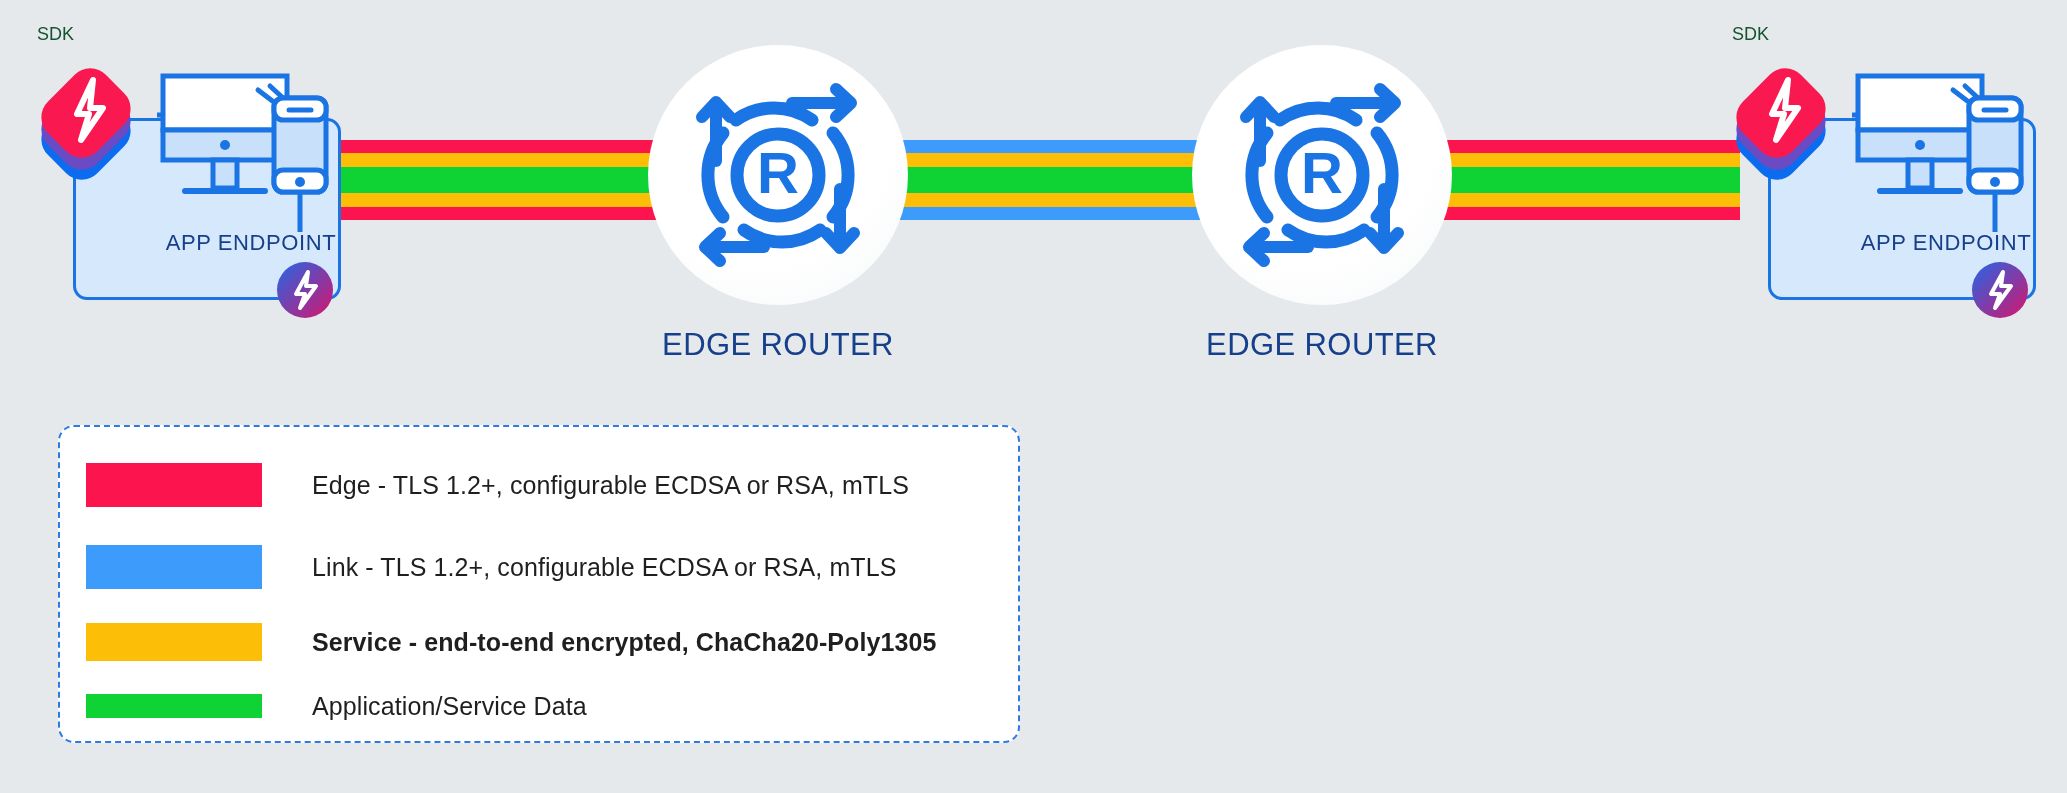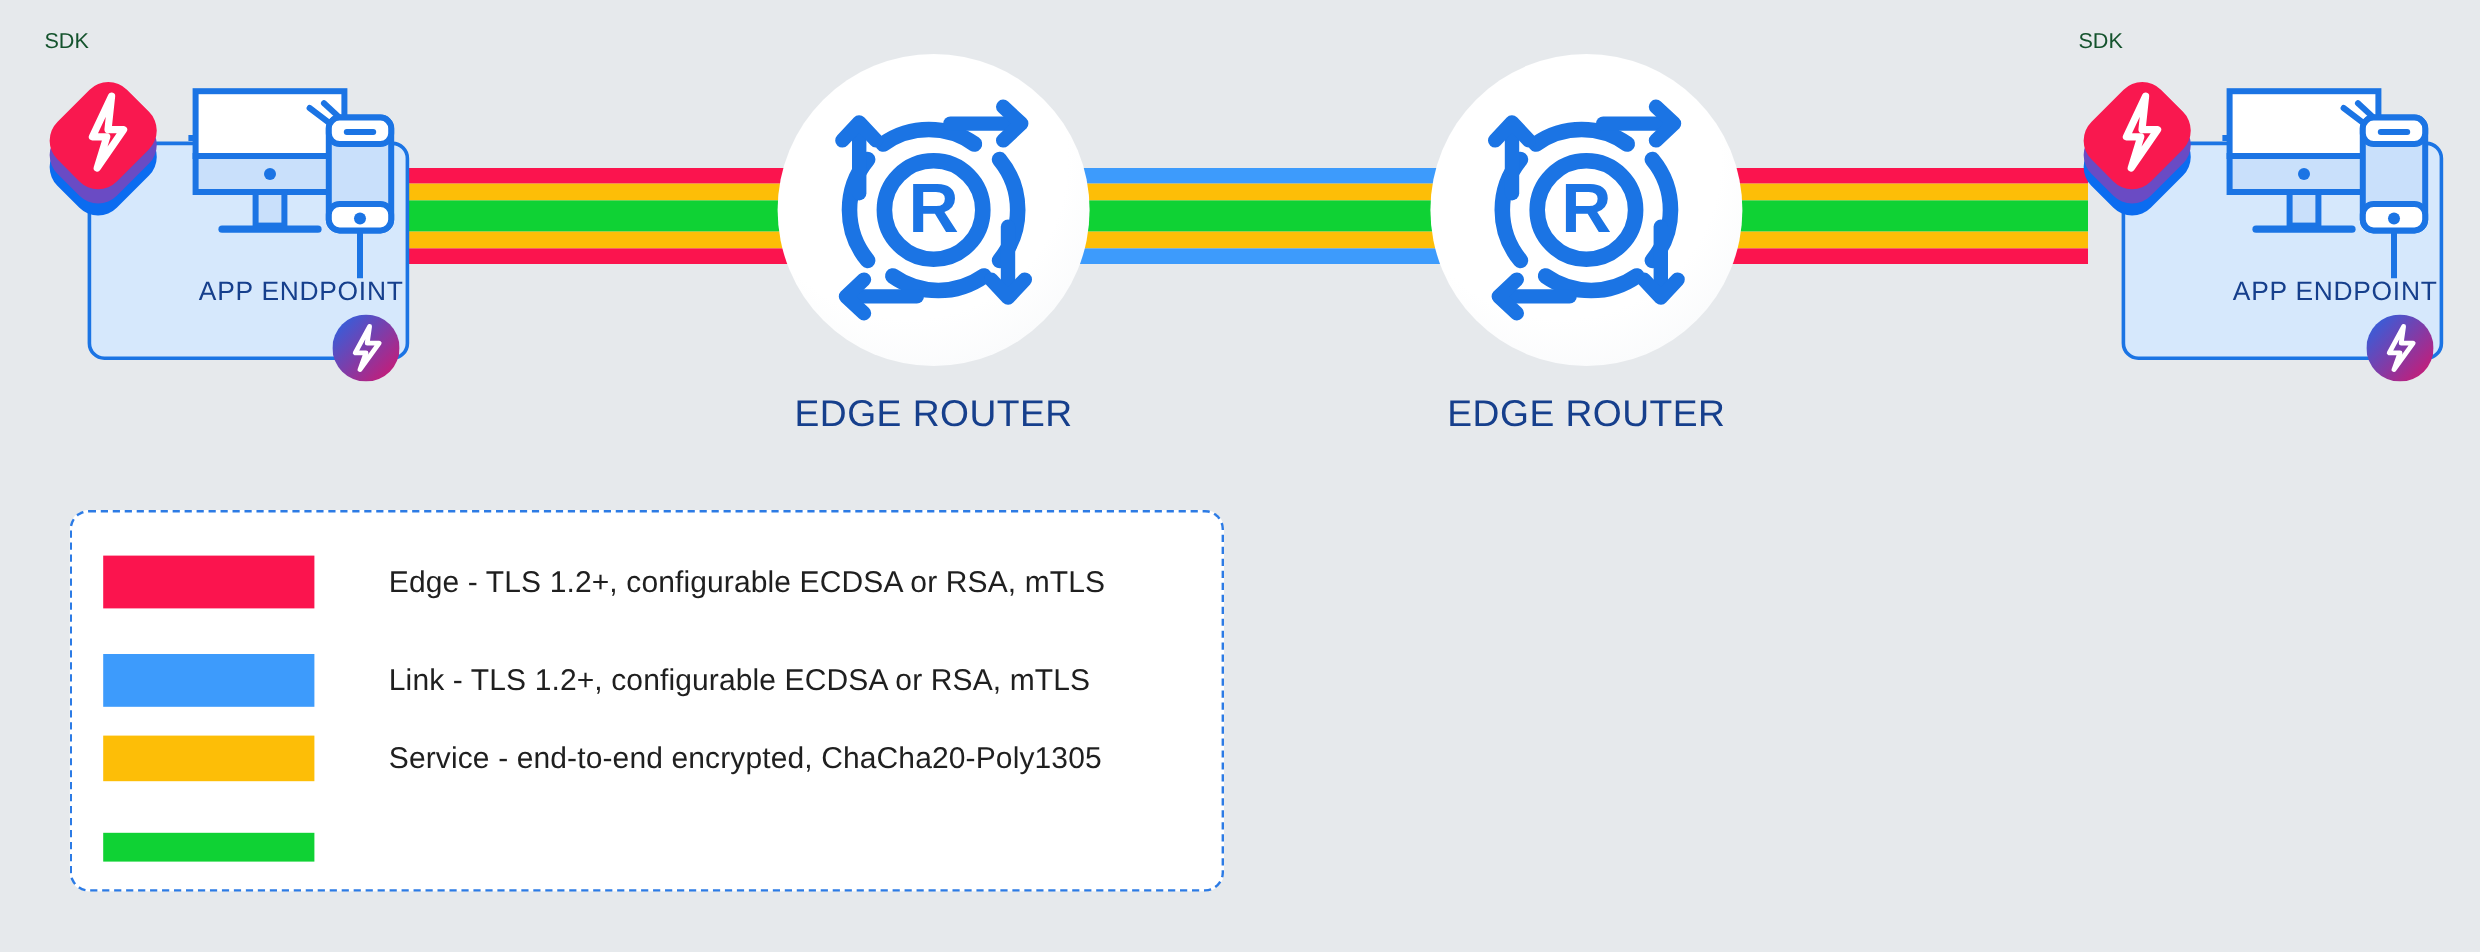--- a/index.html
+++ b/index.html
@@ -57,7 +57,7 @@
     width: 962px; height: 318px;
     background: #FFFFFF; border: 2px dashed #2C7BE5; border-radius: 16px;
   }
-  .legend-row { position: absolute; left: 26px; width: 912px; height: 50px; display: flex; align-items: center; gap: 12px; }
+  .legend-row { position: absolute; left: 26px; width: 912px; height: 50px; display: flex; align-items: center; }
   .legend-swatch { width: 176px; flex: 0 0 176px; }
   .legend-text {
     margin-left: 50px; color: #1F1F1F; font-size: 25px;

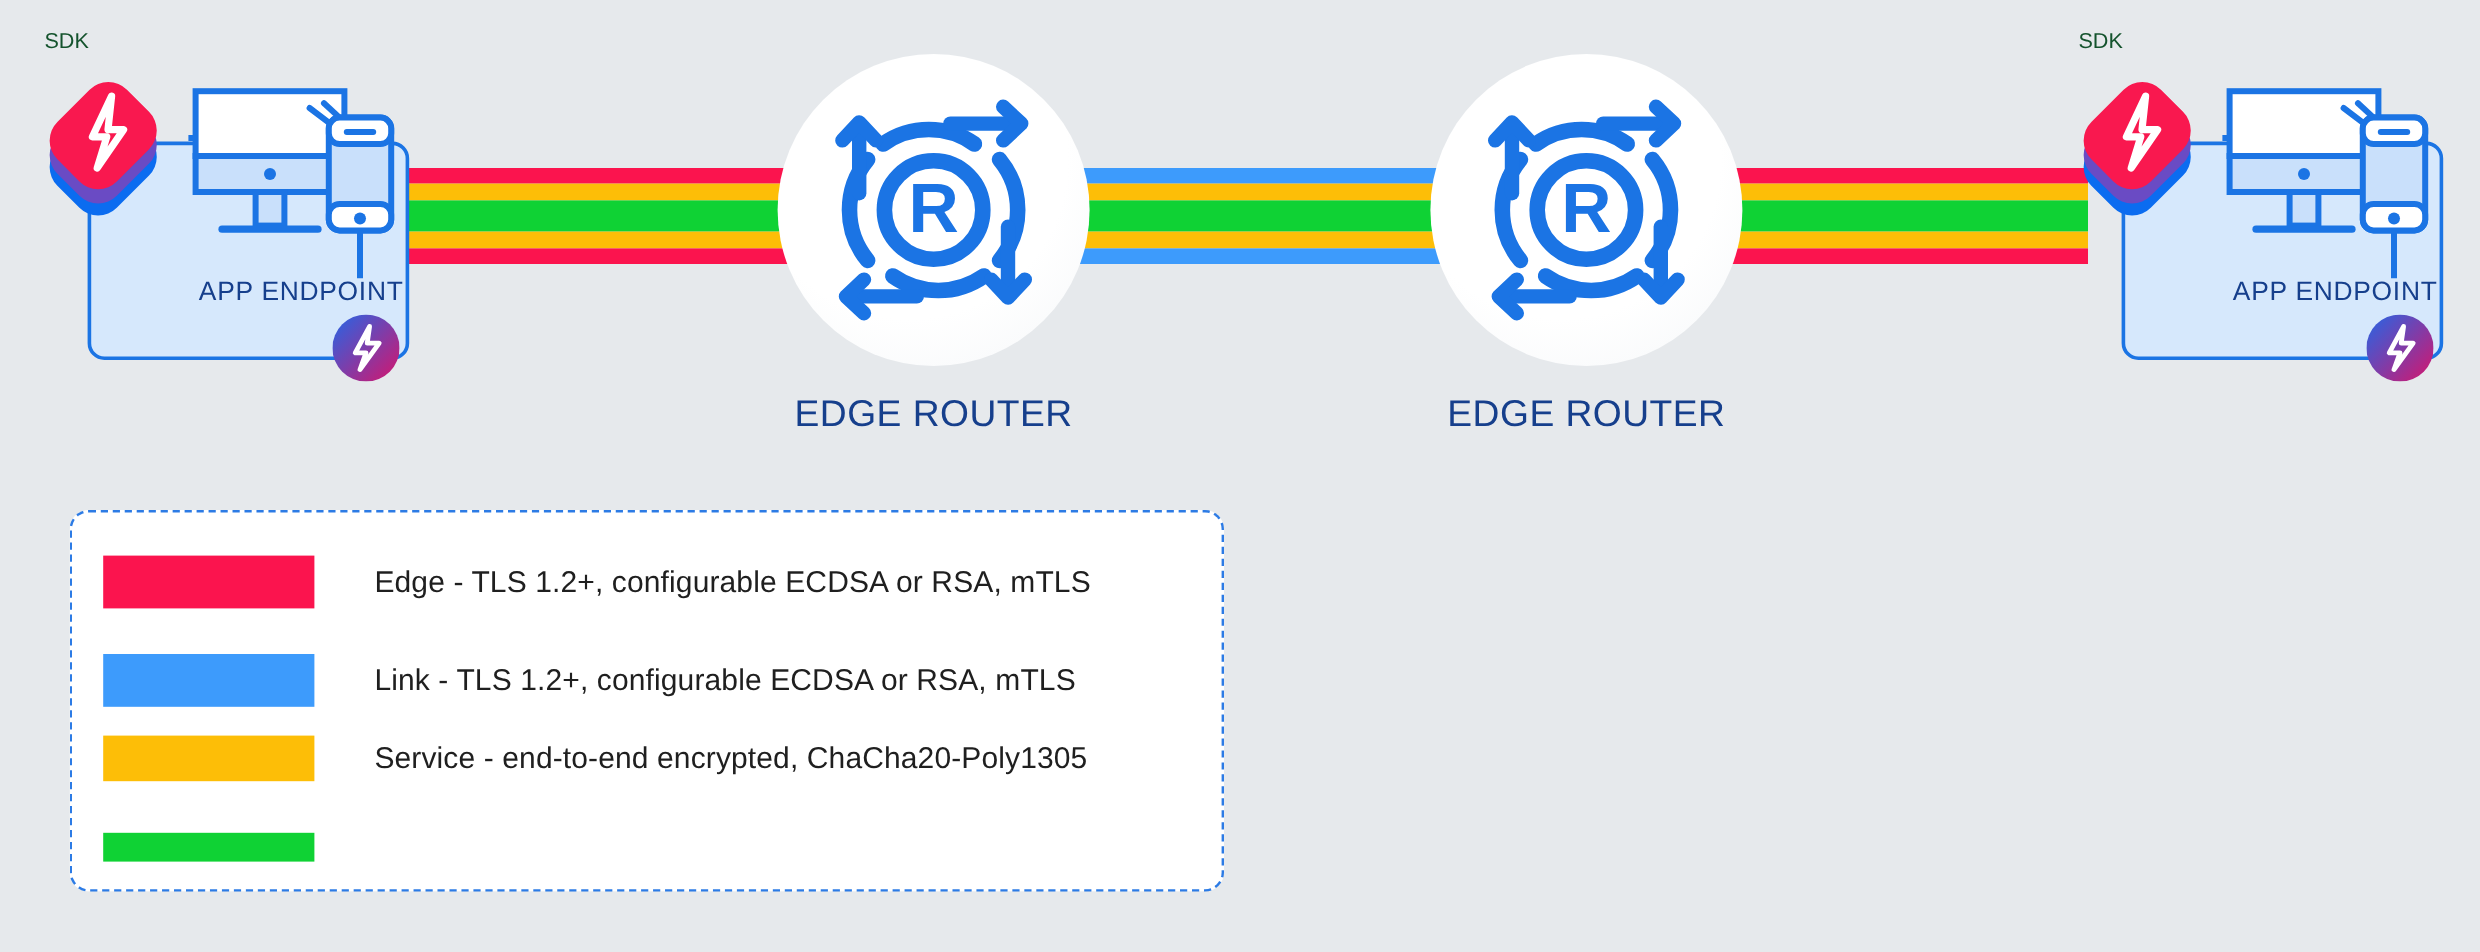--- a/index.html
+++ b/index.html
@@ -243,7 +243,7 @@
       <div class="legend-swatch" style="height:44px; background:#3D9BFC;"></div>
       <div class="legend-text">Link - TLS 1.2+, configurable ECDSA or RSA, mTLS</div>
     </div>
-    <div class="legend-row" style="top:180px;">
+    <div class="legend-row" style="top:190px;font-weight:bold;">
       <div class="legend-swatch" style="height:38px; background:#FDBE07;"></div>
       <div class="legend-text">Service - end-to-end encrypted, ChaCha20-Poly1305</div>
     </div>

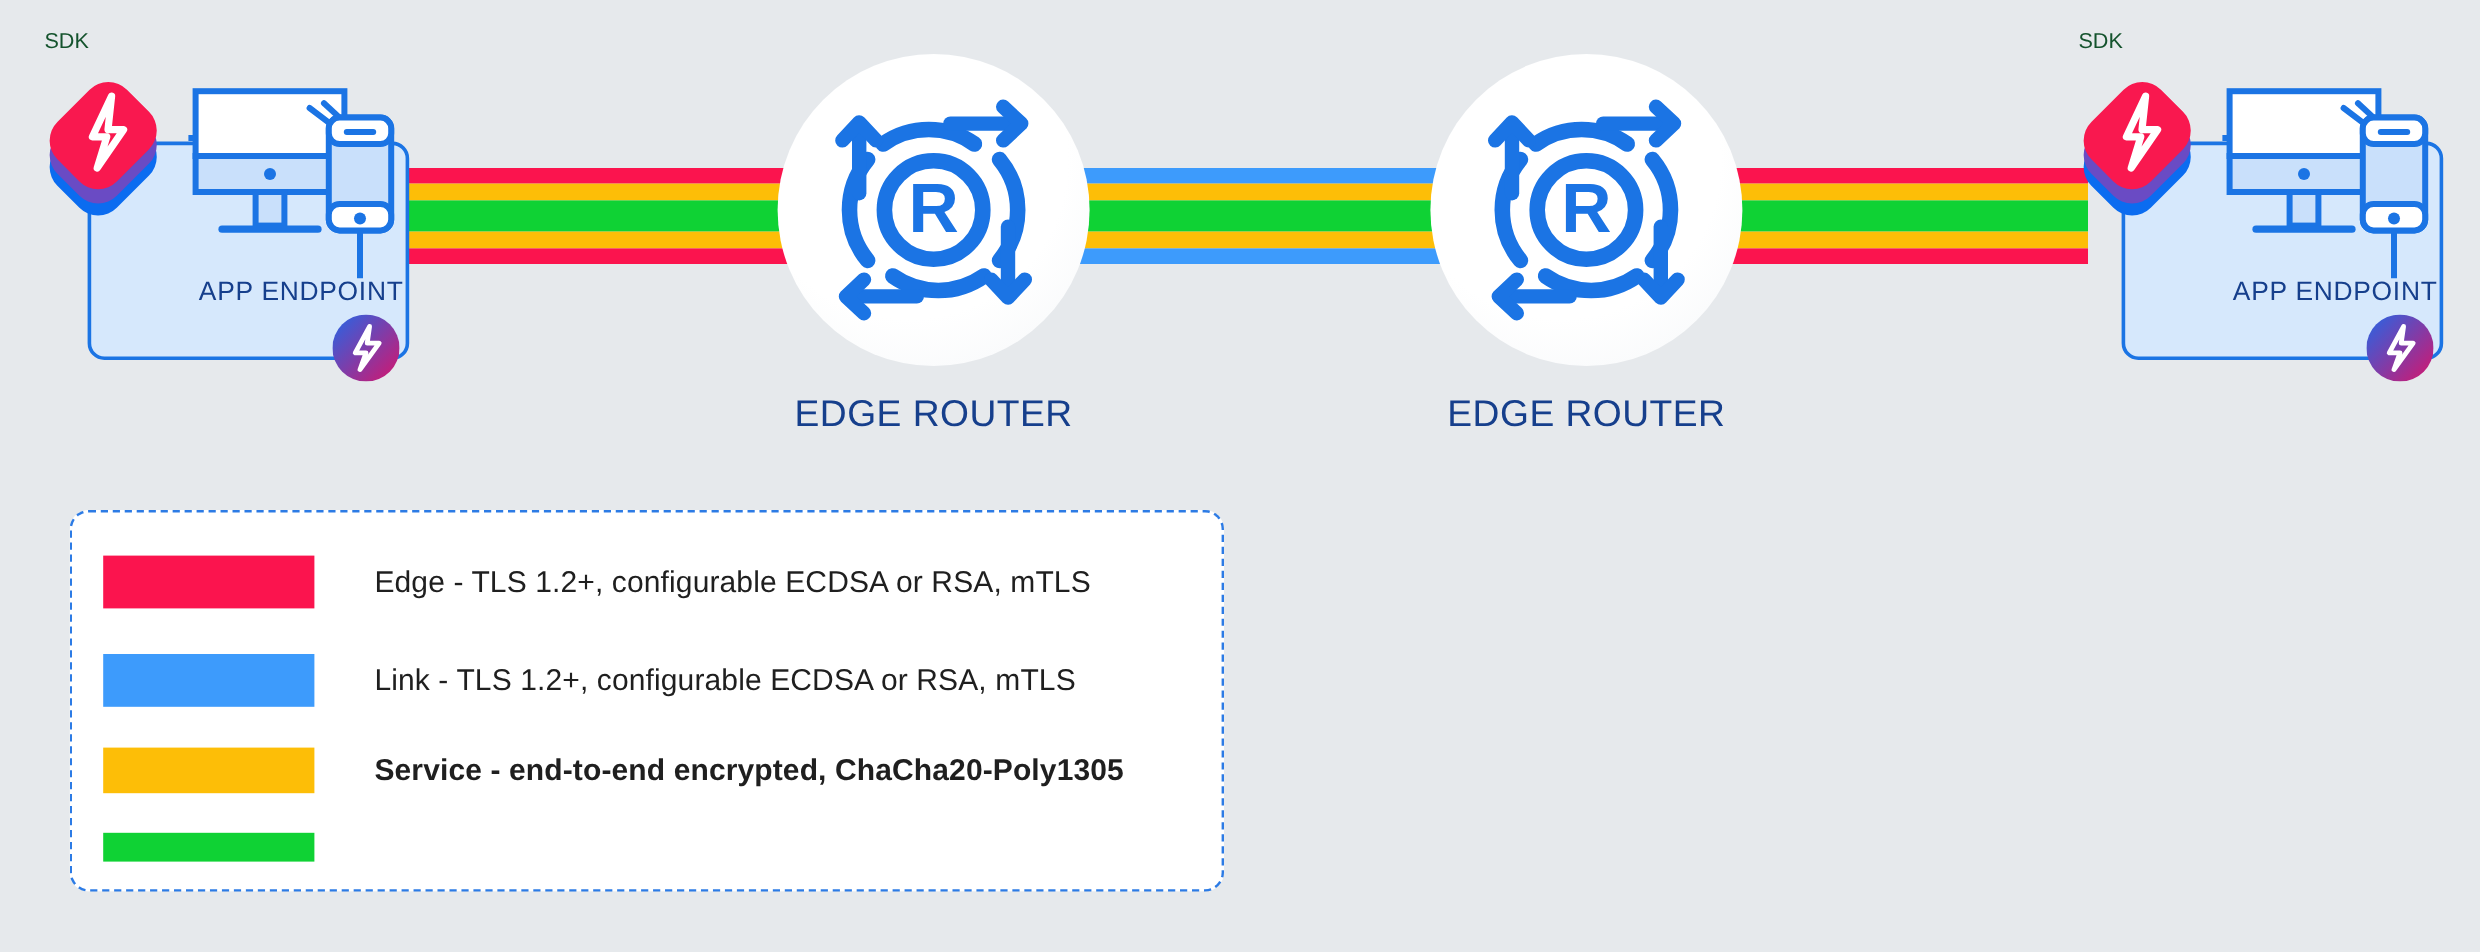--- a/index.html
+++ b/index.html
@@ -249,6 +249,7 @@
     </div>
     <div class="legend-row" style="top:254px;">
       <div class="legend-swatch" style="height:24px; background:#0FD234;"></div>
+      <div class="legend-text">Application/Service Data</div>
     </div>
   </div>
 

